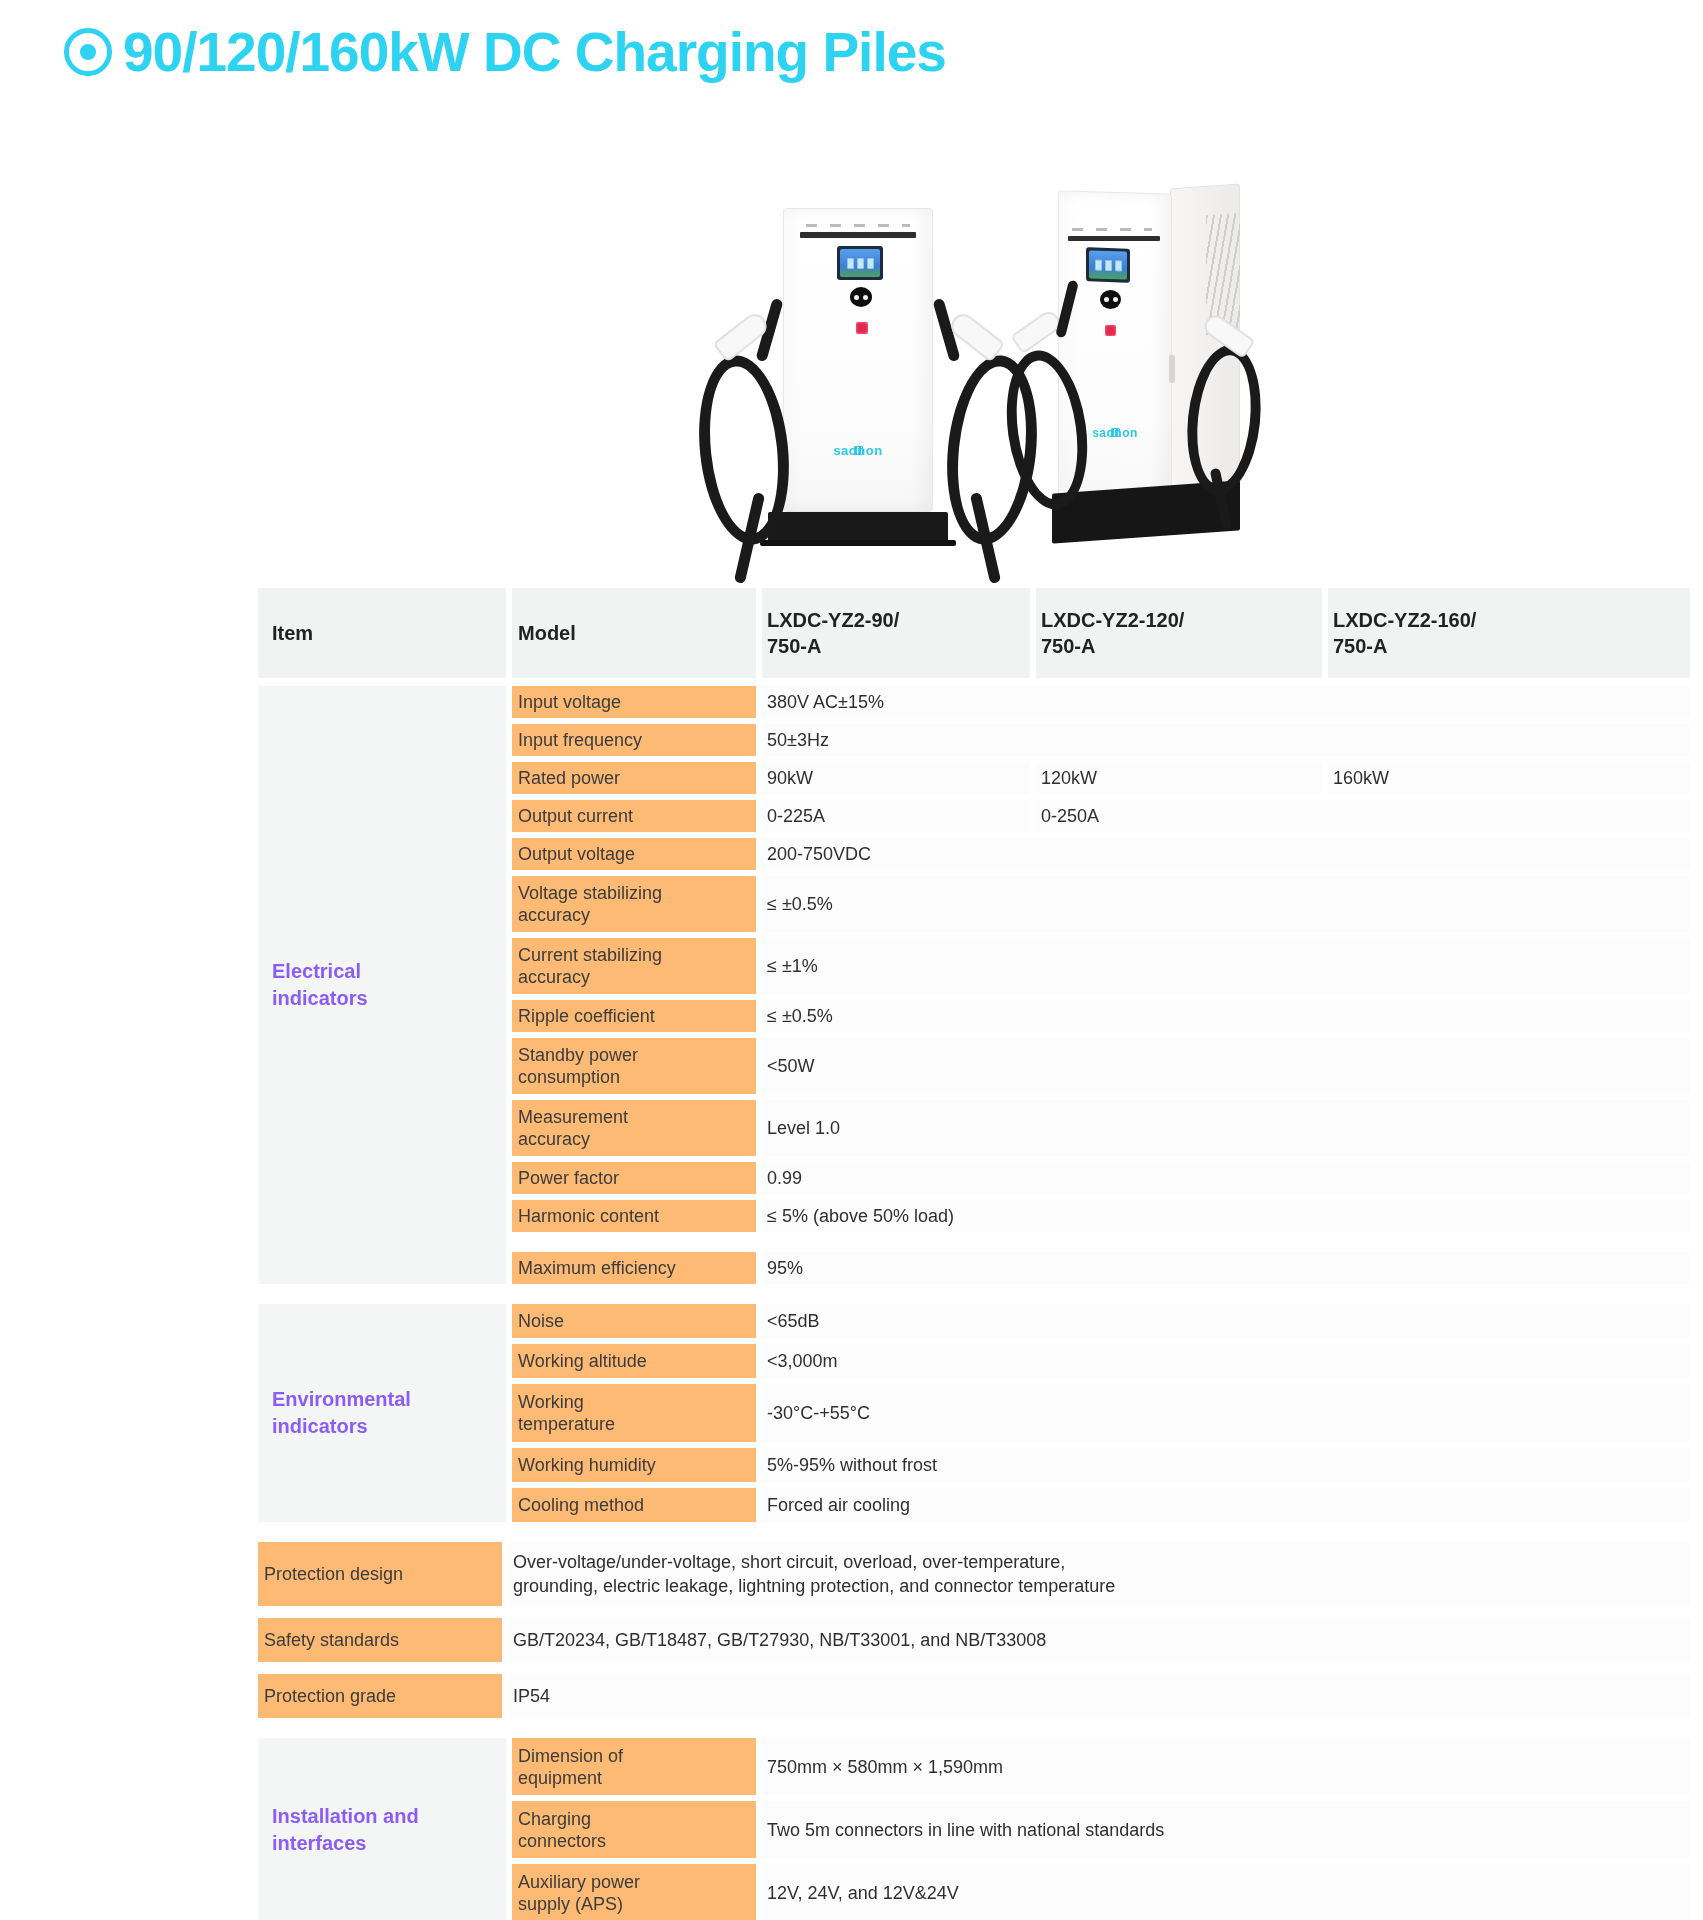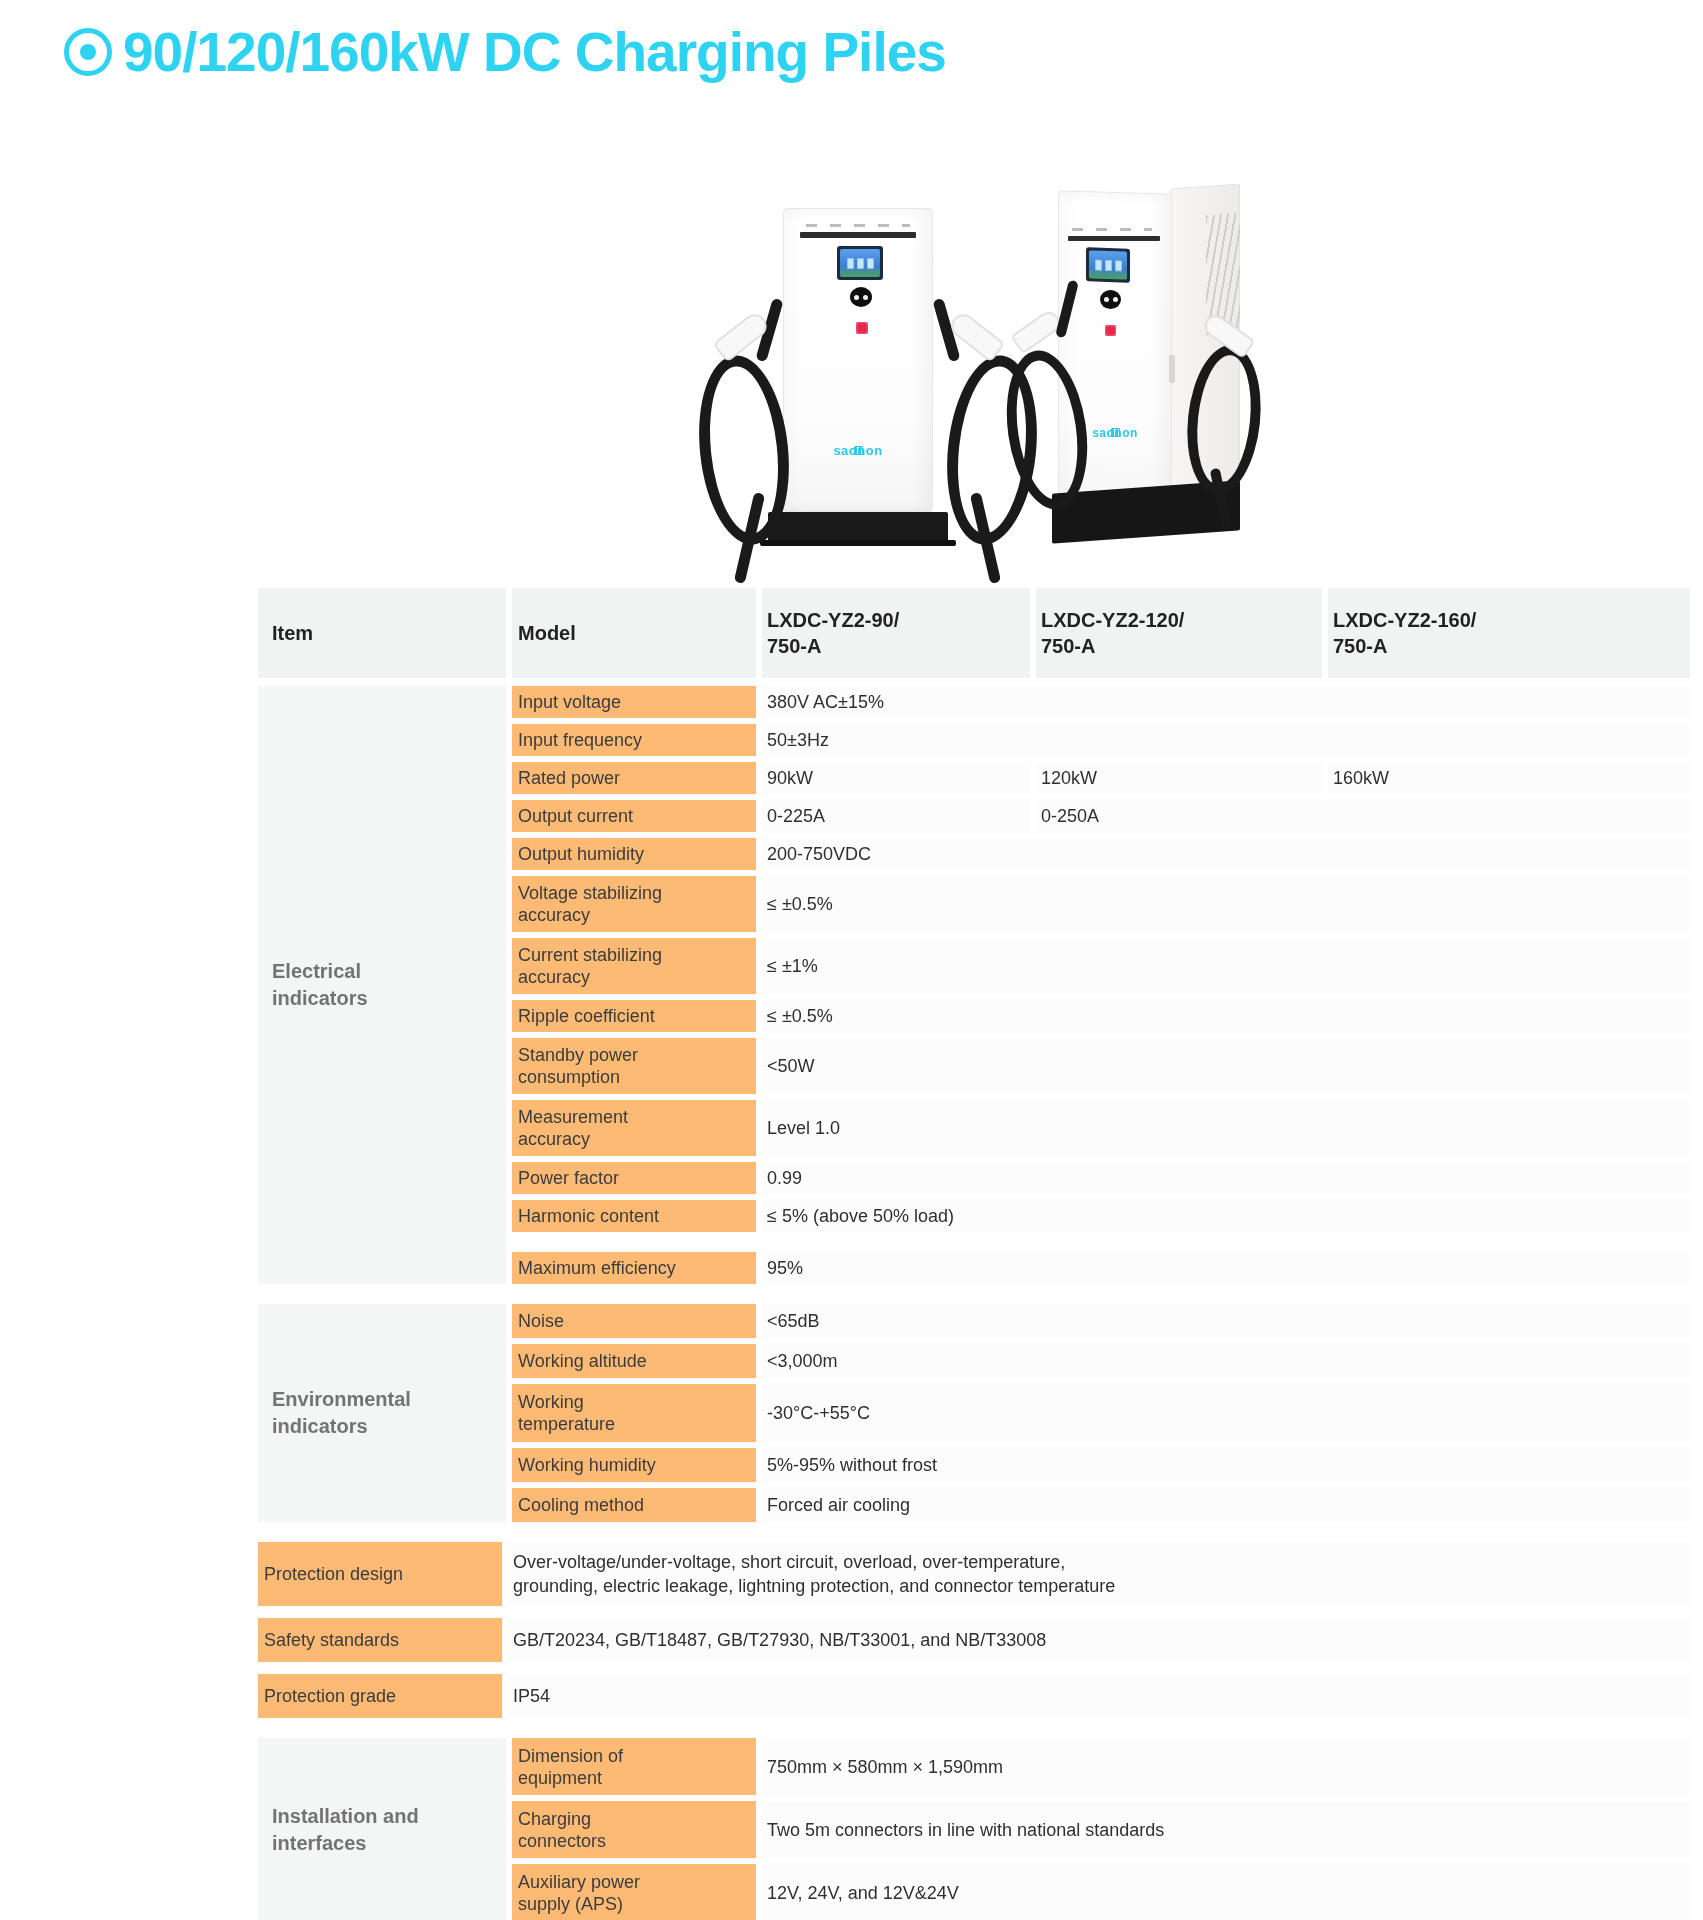--- a/index.html
+++ b/index.html
@@ -178,7 +178,7 @@
               <div class="cell val vfill">0-250A</div>
             </div>
             <div class="row">
-              <div class="cell lbl">Output humidity</div>
+              <div class="cell lbl">Output voltage</div>
               <div class="cell val vwide">200-750VDC</div>
             </div>
             <div class="row double">

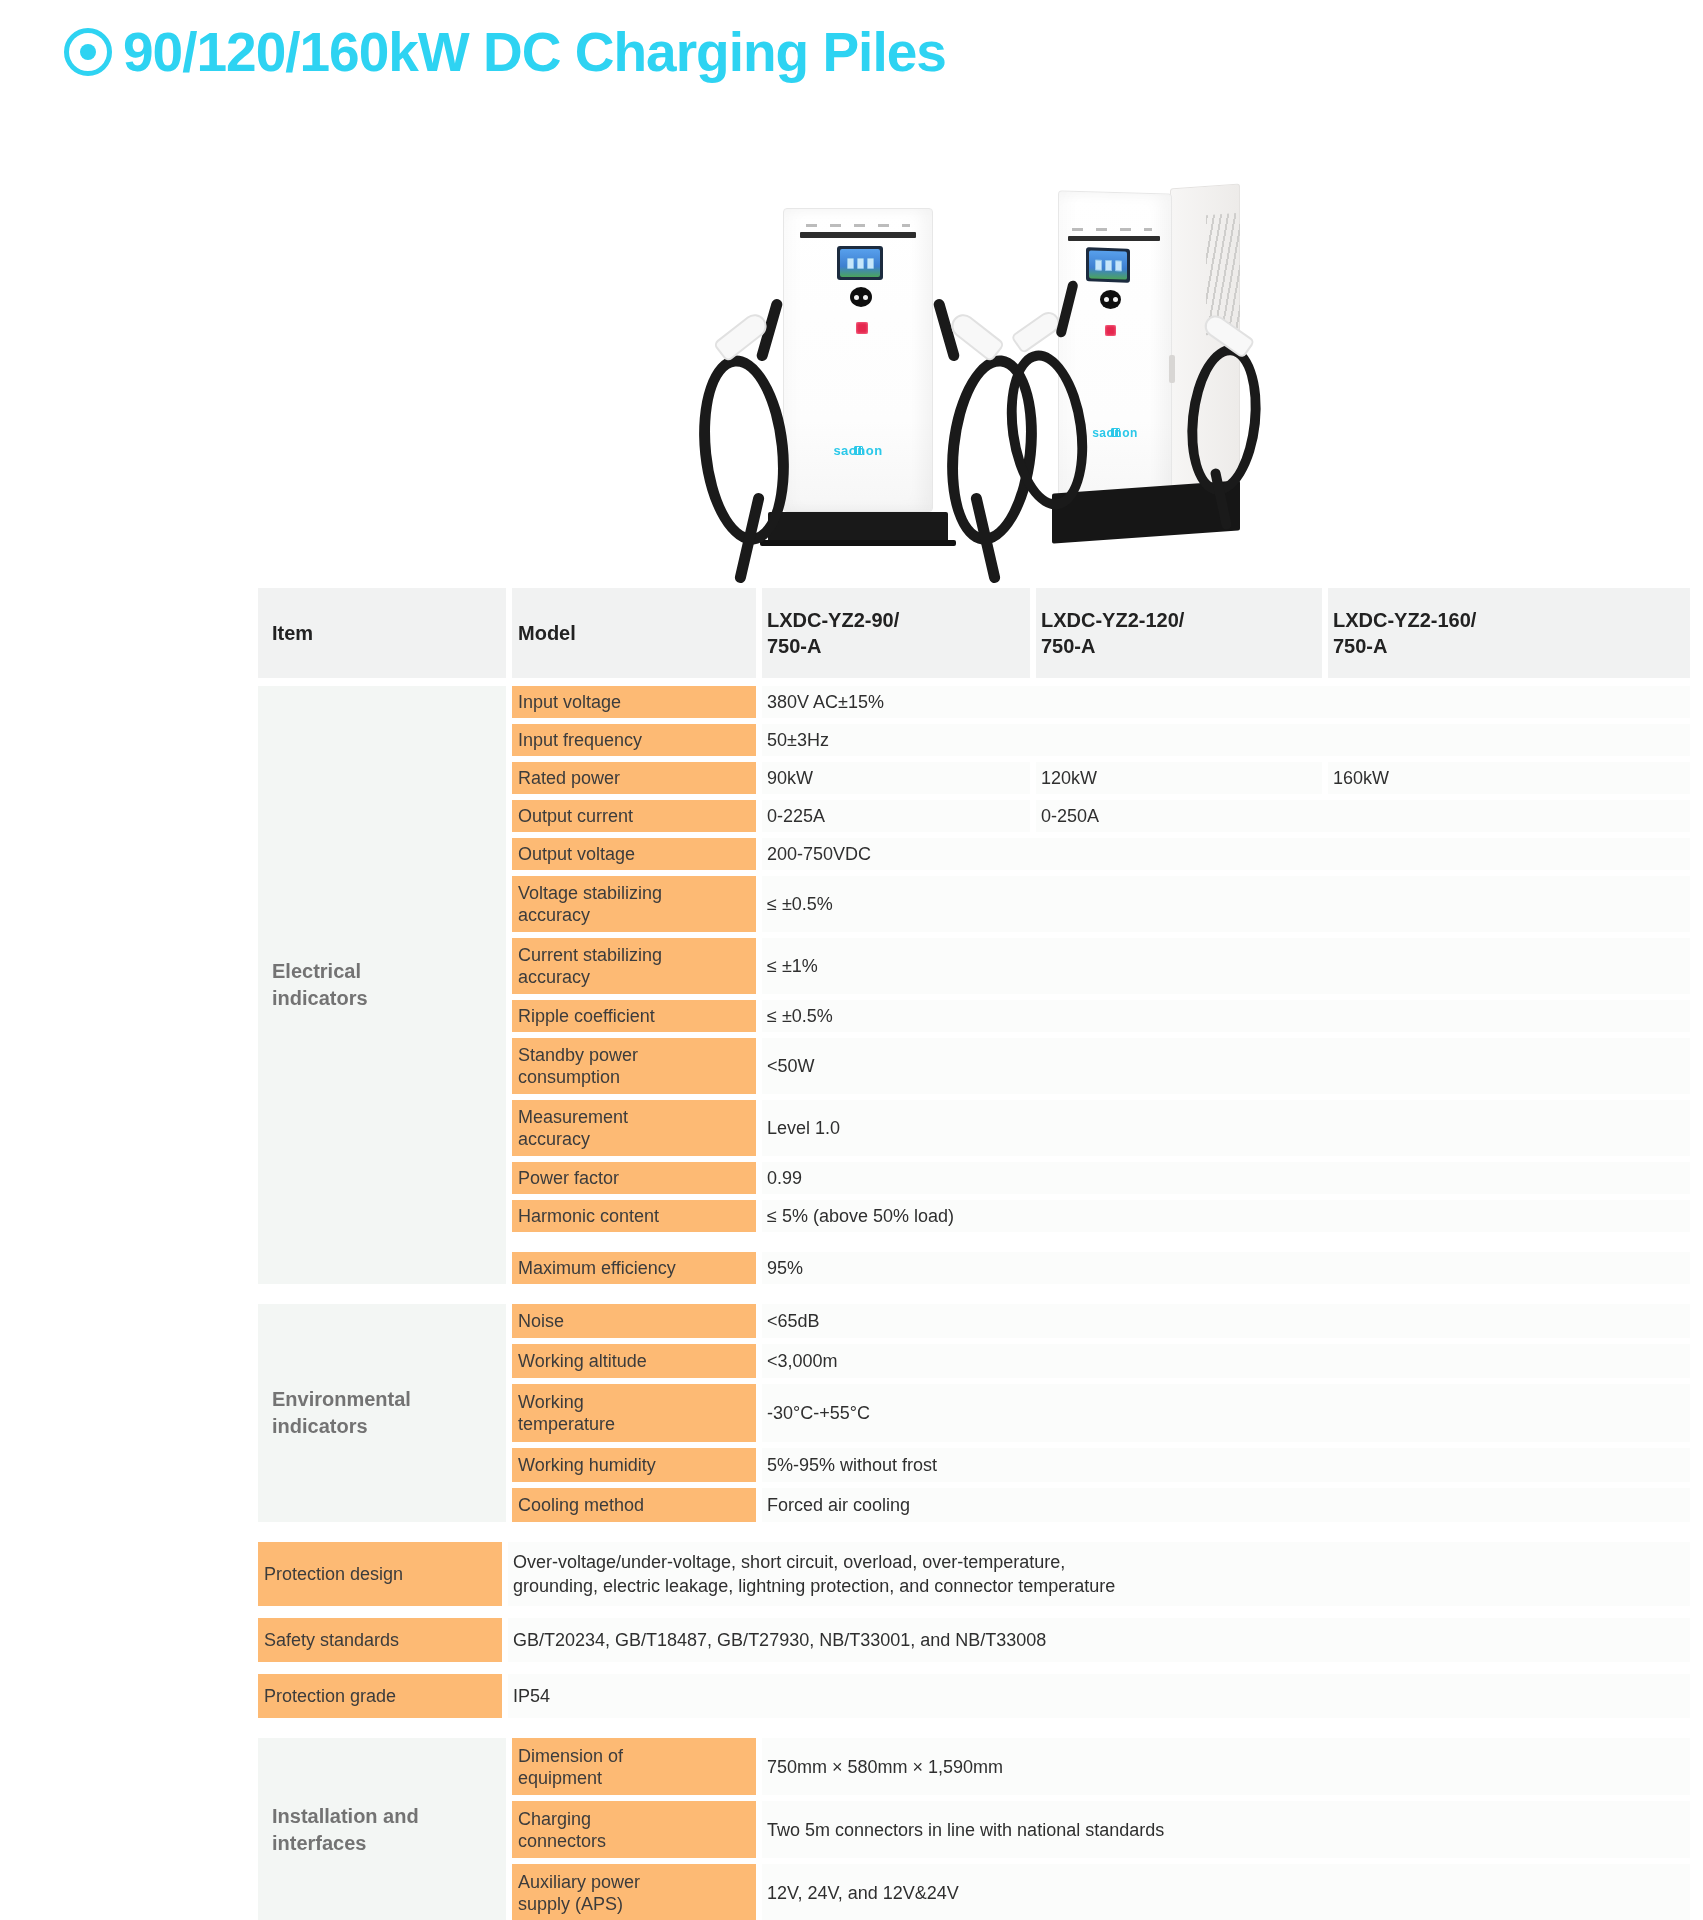--- a/index.html
+++ b/index.html
@@ -44,7 +44,7 @@
   .c4{width:286px;padding-left:5px;}
   .c5{flex:1;padding-left:5px;}
   .sec{display:flex;gap:6px;margin-bottom:20px;}
-  .group-cell{width:248px;background:#f3f6f4;display:flex;align-items:center;padding-left:14px;box-sizing:border-box;font-weight:bold;font-size:20px;line-height:27px;color:#737373;white-space:pre-line;}
+  .group-cell{width:248px;background:#f3f6f4;display:flex;align-items:center;padding-left:14px;box-sizing:border-box;font-weight:bold;font-size:20px;line-height:27px;color:#8b5cf6;white-space:pre-line;}
   .rows{flex:1;display:flex;flex-direction:column;gap:6px;}
   .row{display:flex;gap:6px;min-height:32px;}
   .row.double{min-height:56px;}

